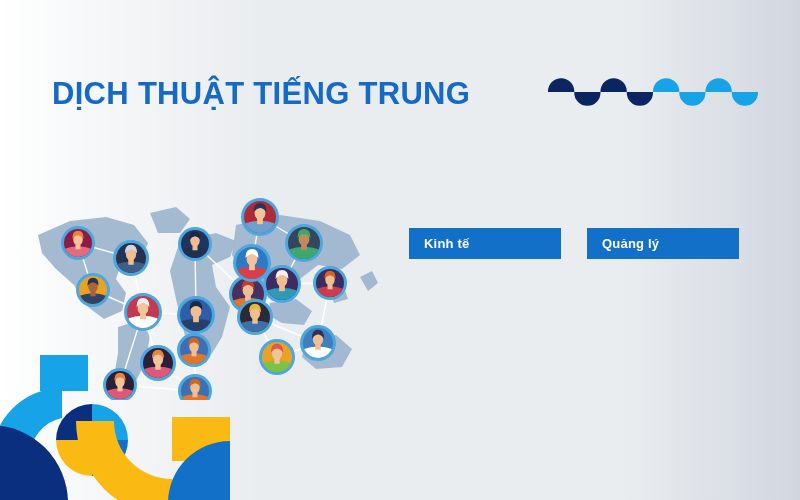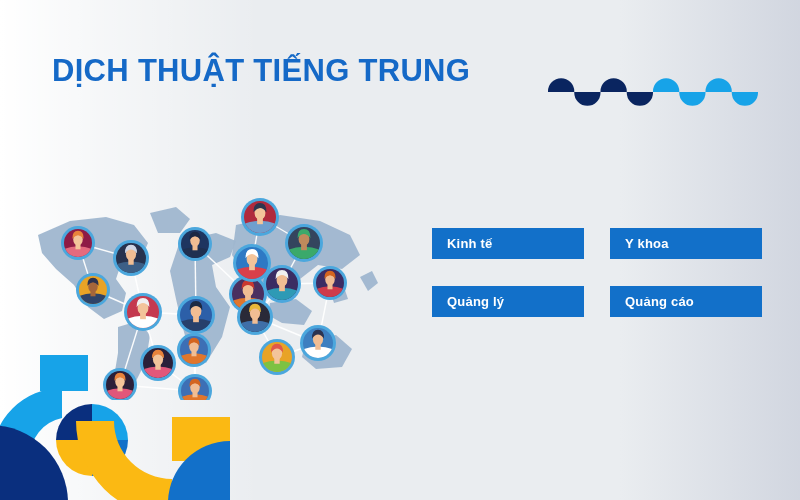--- a/index.html
+++ b/index.html
@@ -52,6 +52,7 @@
     line-height: 41px;
     text-transform: uppercase;
     white-space: nowrap;
+    margin-top: 23px;
   }
 
   

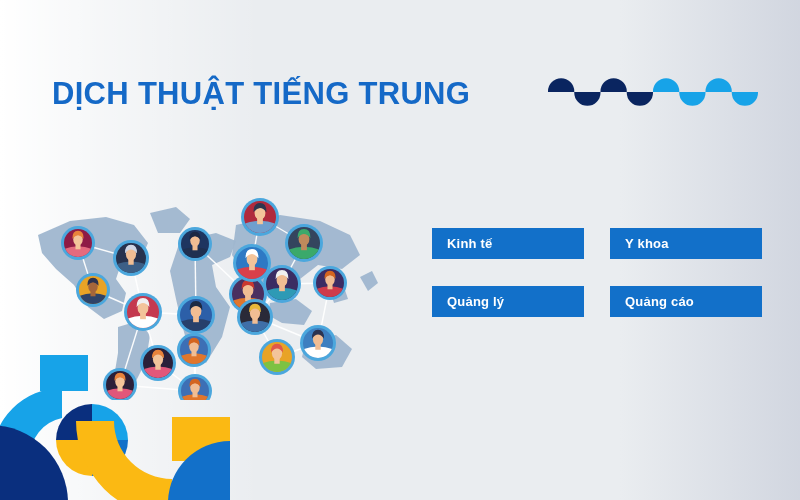--- a/index.html
+++ b/index.html
@@ -77,7 +77,7 @@
   
   #category-grid {
     position: absolute;
-    left: 432px;
+    left: 409px;
     top: 228px;
     width: 330px;
     display: grid;

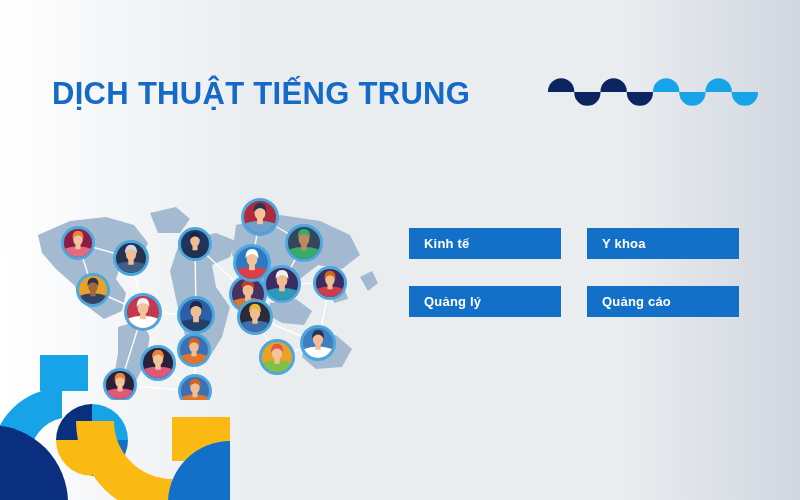--- a/index.html
+++ b/index.html
@@ -476,7 +476,6 @@
 
   <div id="category-grid">
     <button class="cat-btn">Kinh tế</button>
-    <button class="cat-btn">Y khoa</button>
     <button class="cat-btn">Quảng lý</button>
     <button class="cat-btn">Quảng cáo</button>
   </div>

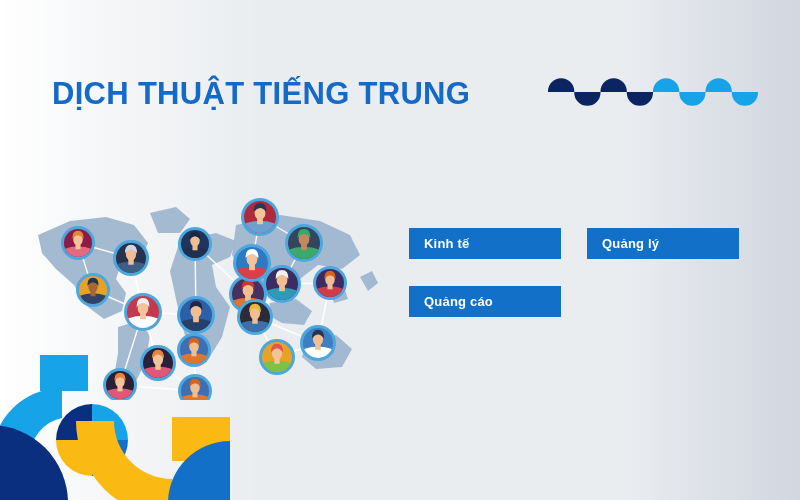--- a/index.html
+++ b/index.html
@@ -477,7 +477,6 @@
   <div id="category-grid">
     <button class="cat-btn">Kinh tế</button>
     <button class="cat-btn">Quảng lý</button>
-    <button class="cat-btn">Quảng cáo</button>
   </div>
 
   <div id="corner-decoration">

